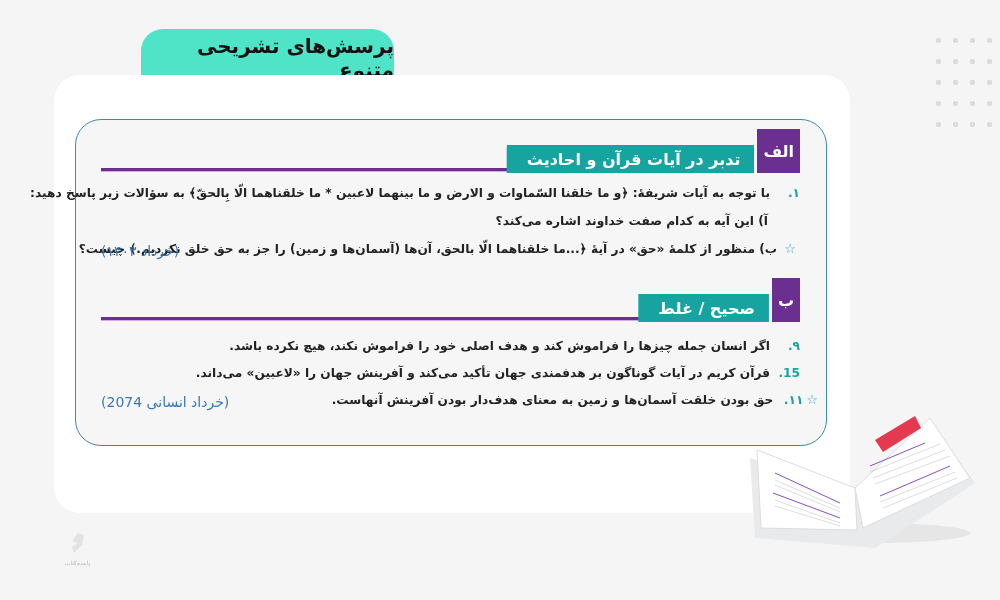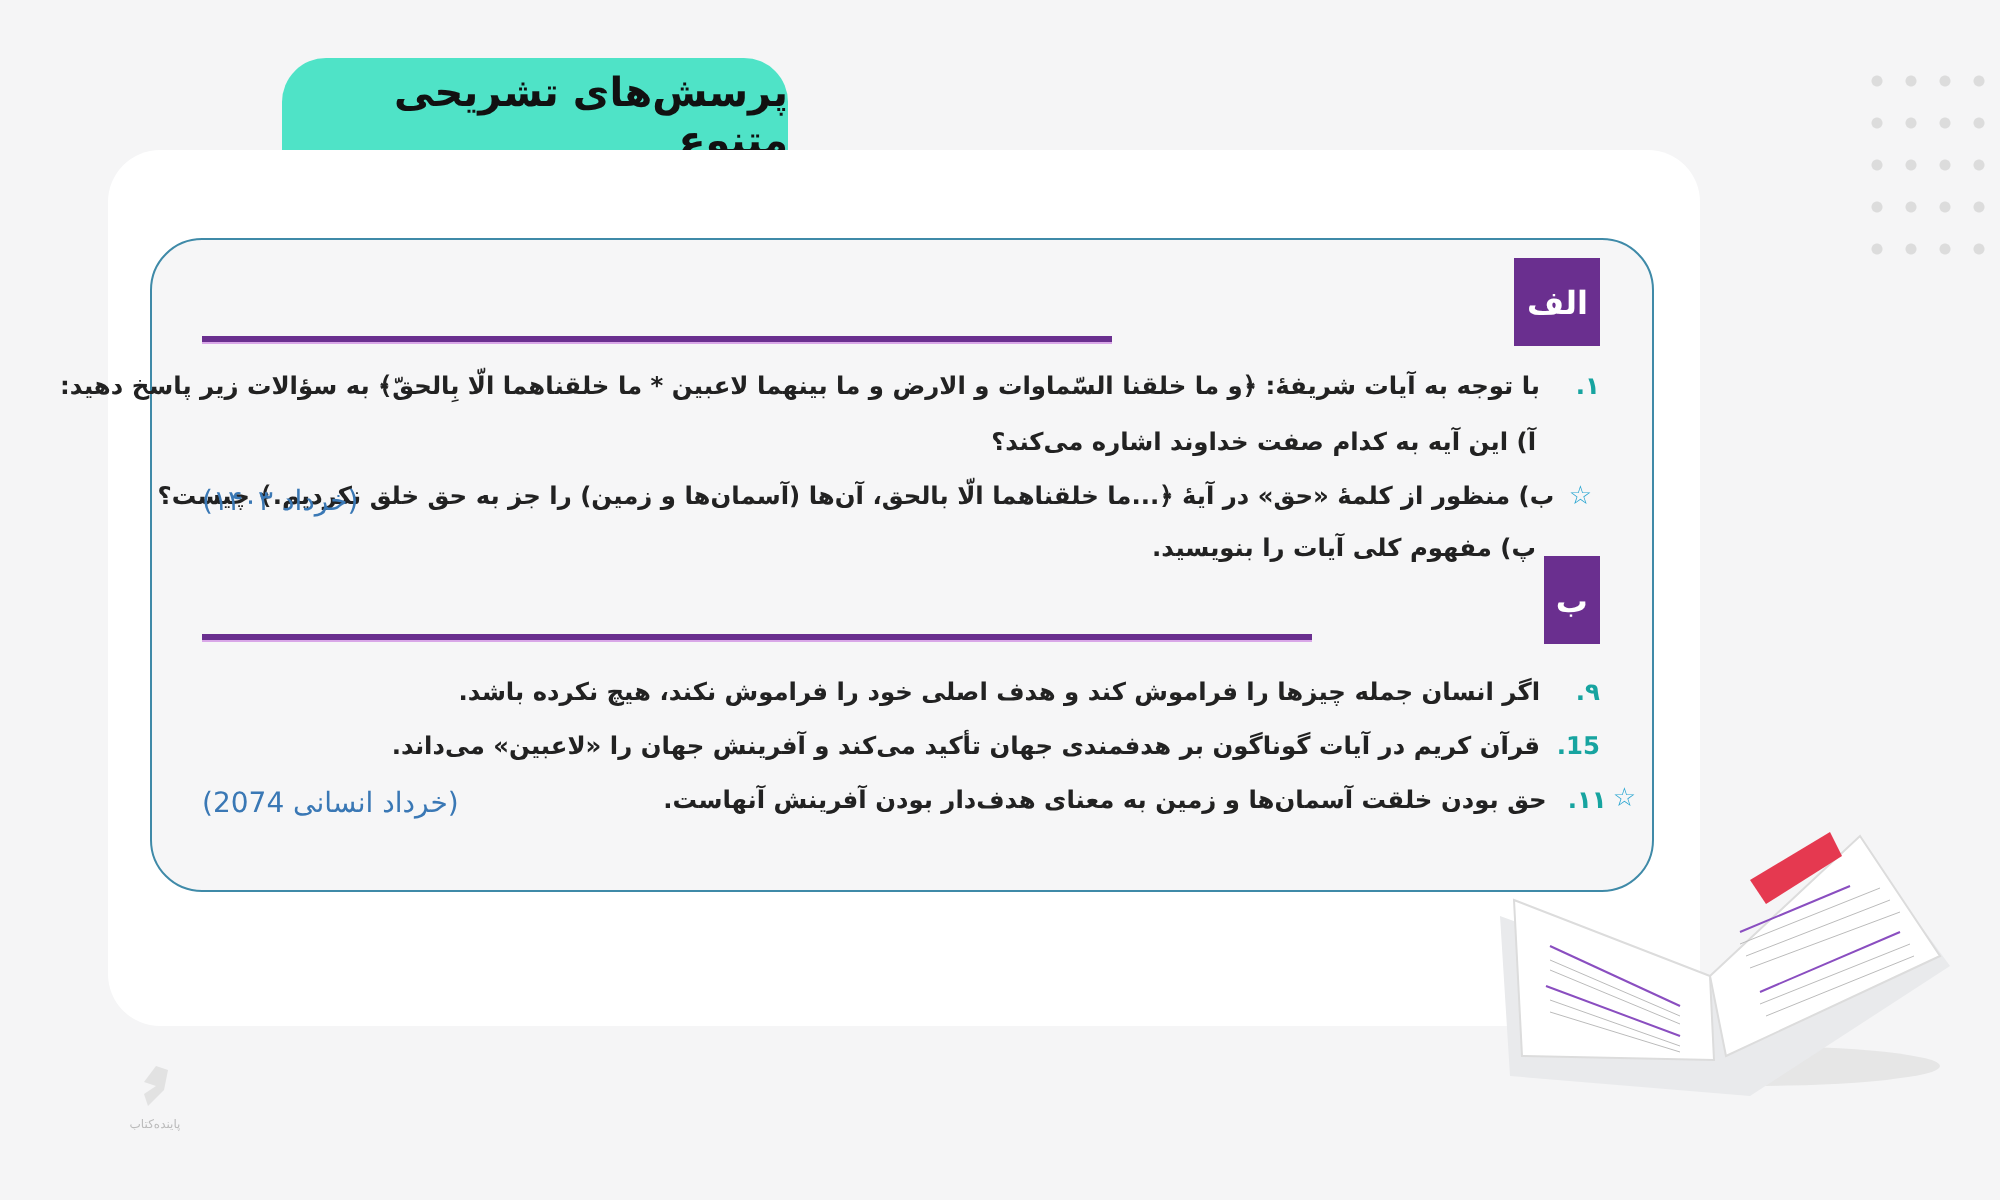--- a/index.html
+++ b/index.html
@@ -87,6 +87,7 @@
   <div class="sec-line" style="top:48px; width:455px;"></div>
   <div class="section-head" style="top:23px;">
     <span class="badge-letter">الف</span>
+    <span class="badge-title">تدبر در آیات قرآن و احادیث</span>
   </div>
 
   <div class="q-row" style="top:66px;">

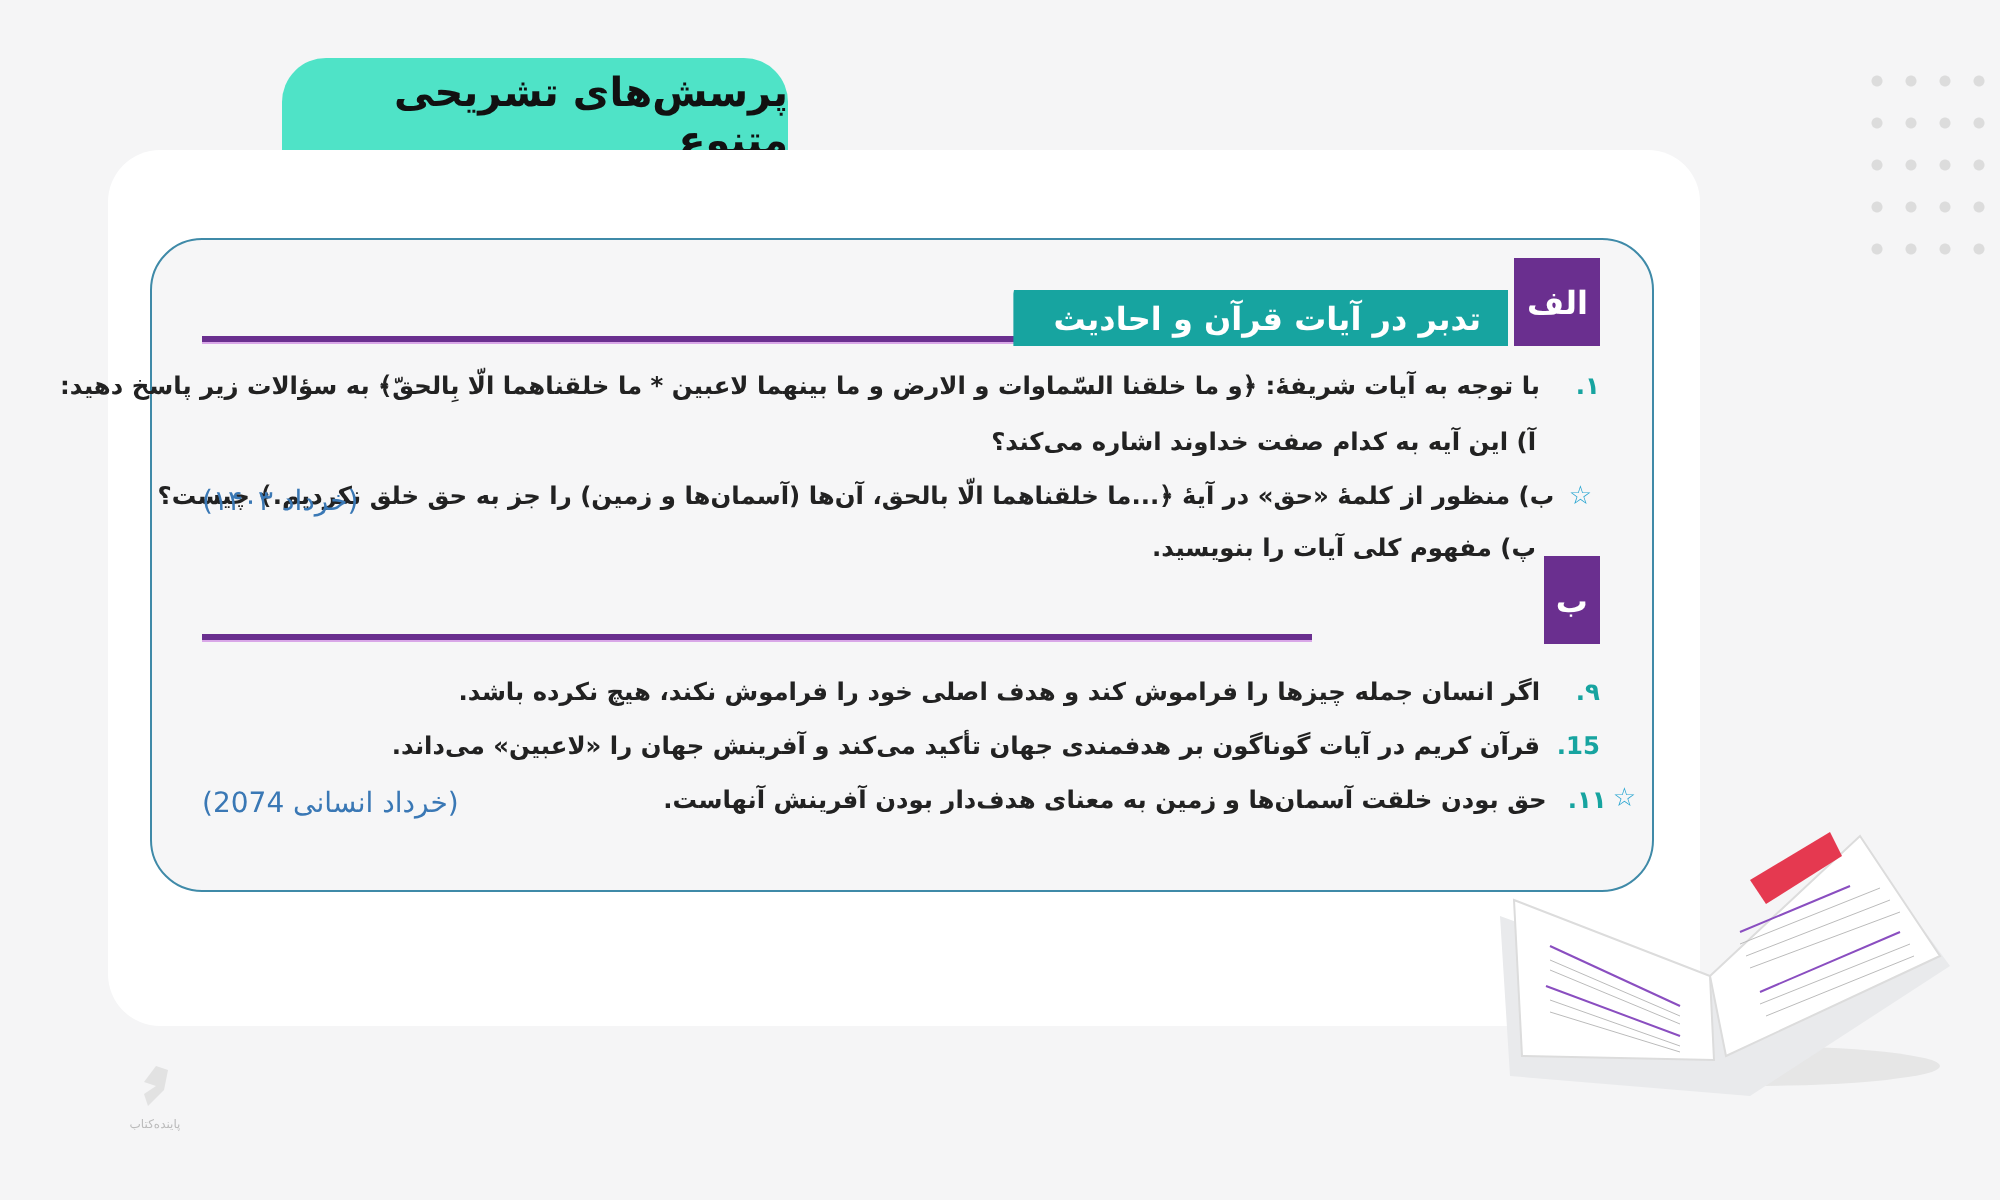--- a/index.html
+++ b/index.html
@@ -107,10 +107,6 @@
   </div>
   <div class="source" style="left:25px; top:123px;">(خرداد ۱۴۰۳)</div>
 
-  <div class="sub" style="top:147px;">
-    <span>پ)</span>
-    <span>مفهوم کلی آیات را بنویسید.</span>
-  </div>
 
   <div class="sec-line" style="top:197px; width:555px;"></div>
   <div class="section-head" style="top:172px;">

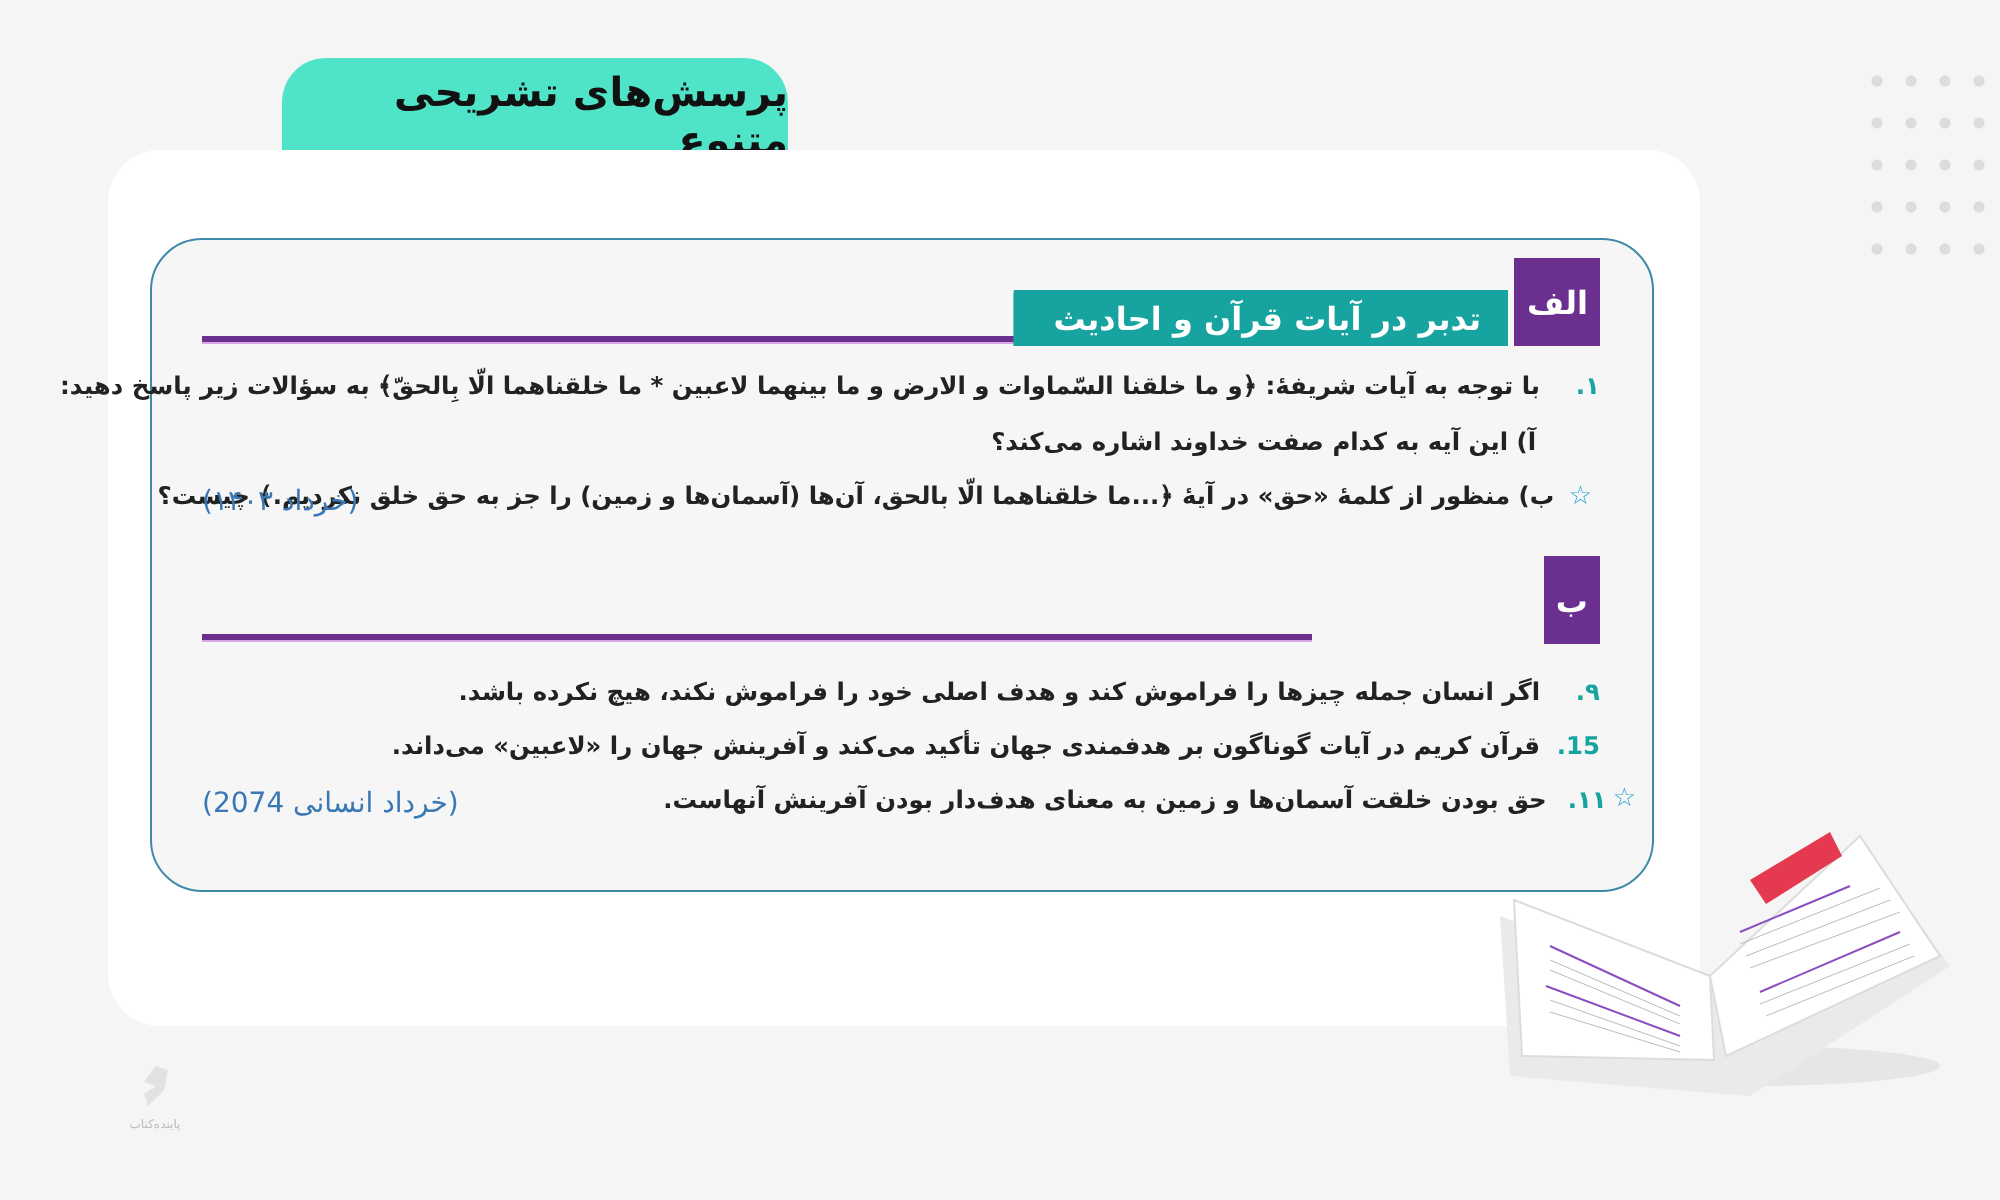--- a/index.html
+++ b/index.html
@@ -111,6 +111,7 @@
   <div class="sec-line" style="top:197px; width:555px;"></div>
   <div class="section-head" style="top:172px;">
     <span class="badge-letter">ب</span>
+    <span class="badge-title">صحیح / غلط</span>
   </div>
 
   <div class="q-row" style="top:219px;">

